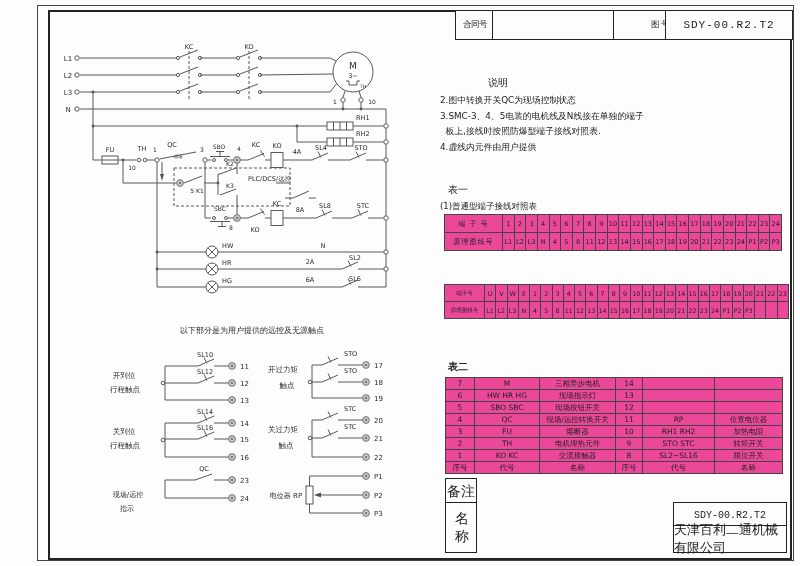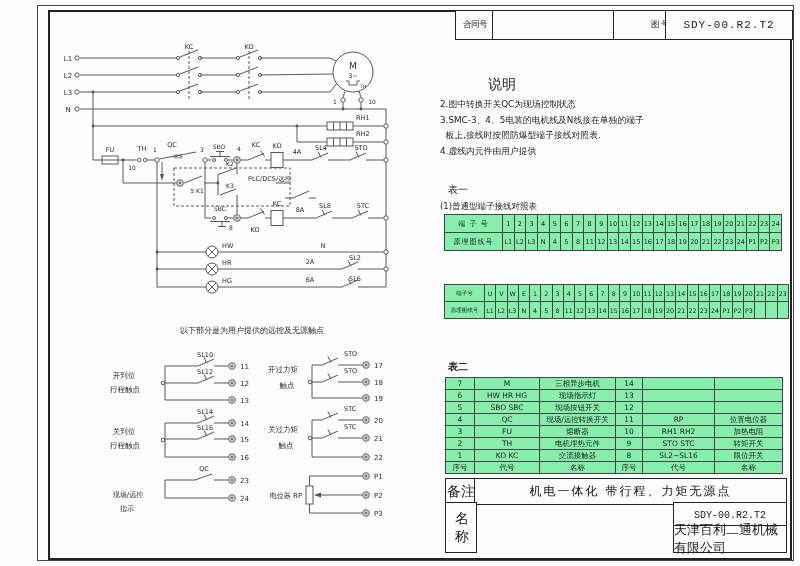--- a/index.html
+++ b/index.html
@@ -13,7 +13,7 @@
   .hdr-val{font-family:"Liberation Mono","DejaVu Sans Mono",monospace;font-size:11px;letter-spacing:1px;color:#222;}
   
   .notes{left:440px;top:76px;width:340px;}
-  .note-title{font-size:14px;padding-left:48px;margin-bottom:3px;color:#222;}
+  .note-title{font-size:10px;padding-left:48px;margin-bottom:3px;color:#222;}
   .note-line{font-size:8.8px;line-height:15.5px;white-space:pre;color:#222;}
   
   .sec{font-size:10px;color:#222;}

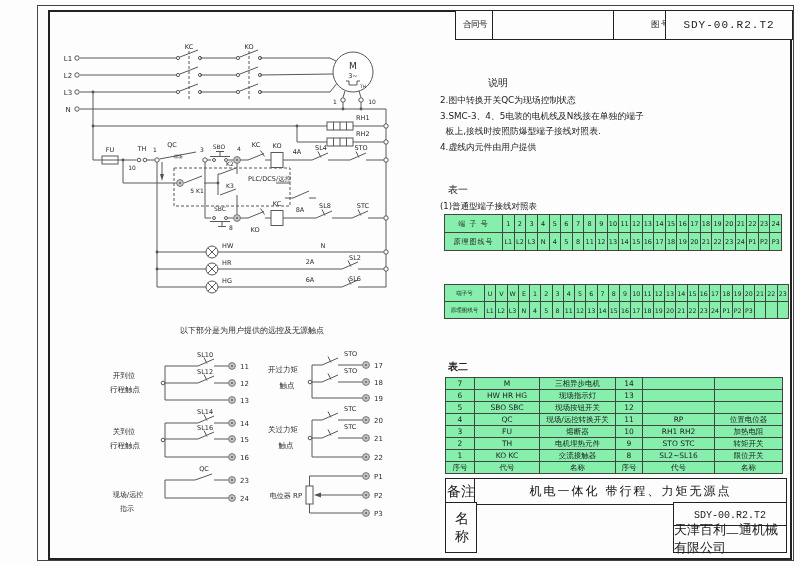--- a/index.html
+++ b/index.html
@@ -19,7 +19,7 @@
   .sec{font-size:10px;color:#222;}
   .cap{font-size:8.5px;color:#222;}
   .chk{color:#23379f;font-weight:bold;margin-right:1px;font-size:9px;}
-  table.tt{border-collapse:collapse;table-layout:fixed;background:#86efac;position:absolute;}
+  table.tt{border-collapse:collapse;table-layout:fixed;background:#ec4899;position:absolute;}
   table.tt td{border:1px solid #444;text-align:center;padding:0;overflow:hidden;white-space:nowrap;color:#222;}
   table.t1{left:444px;top:214px;width:338px;}
   table.t1 td{height:17px;font-size:6.5px;}

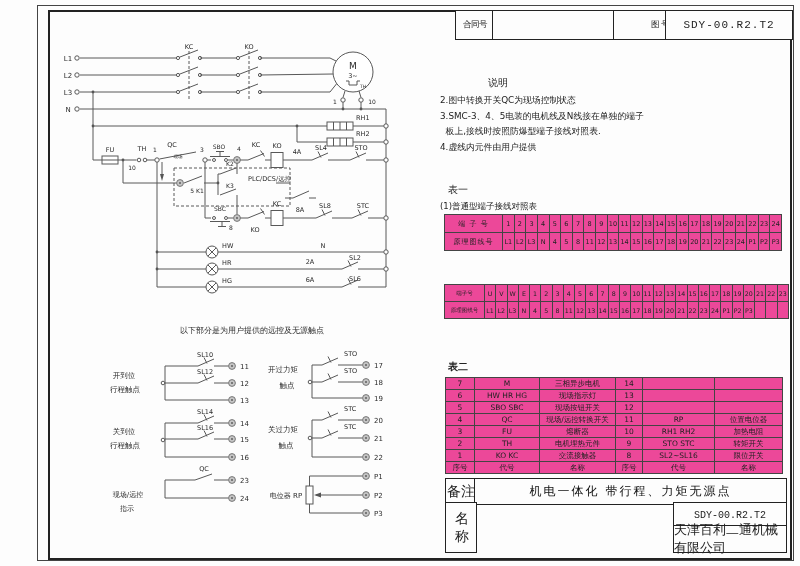--- a/index.html
+++ b/index.html
@@ -654,9 +654,6 @@
   <div class="box" style="left:445px;top:478px;width:30px;height:25px;">
     <span class="tb-lbl">备注</span>
   </div>
-  <div class="box" style="left:474px;top:478px;width:311px;height:25px;">
-    <span class="tb-remark">机电一体化 带行程、力矩无源点</span>
-  </div>
   <div class="box" style="left:445px;top:502px;width:30px;height:49px;">
     <span class="tb-lbl vstack">名称</span>
   </div>

